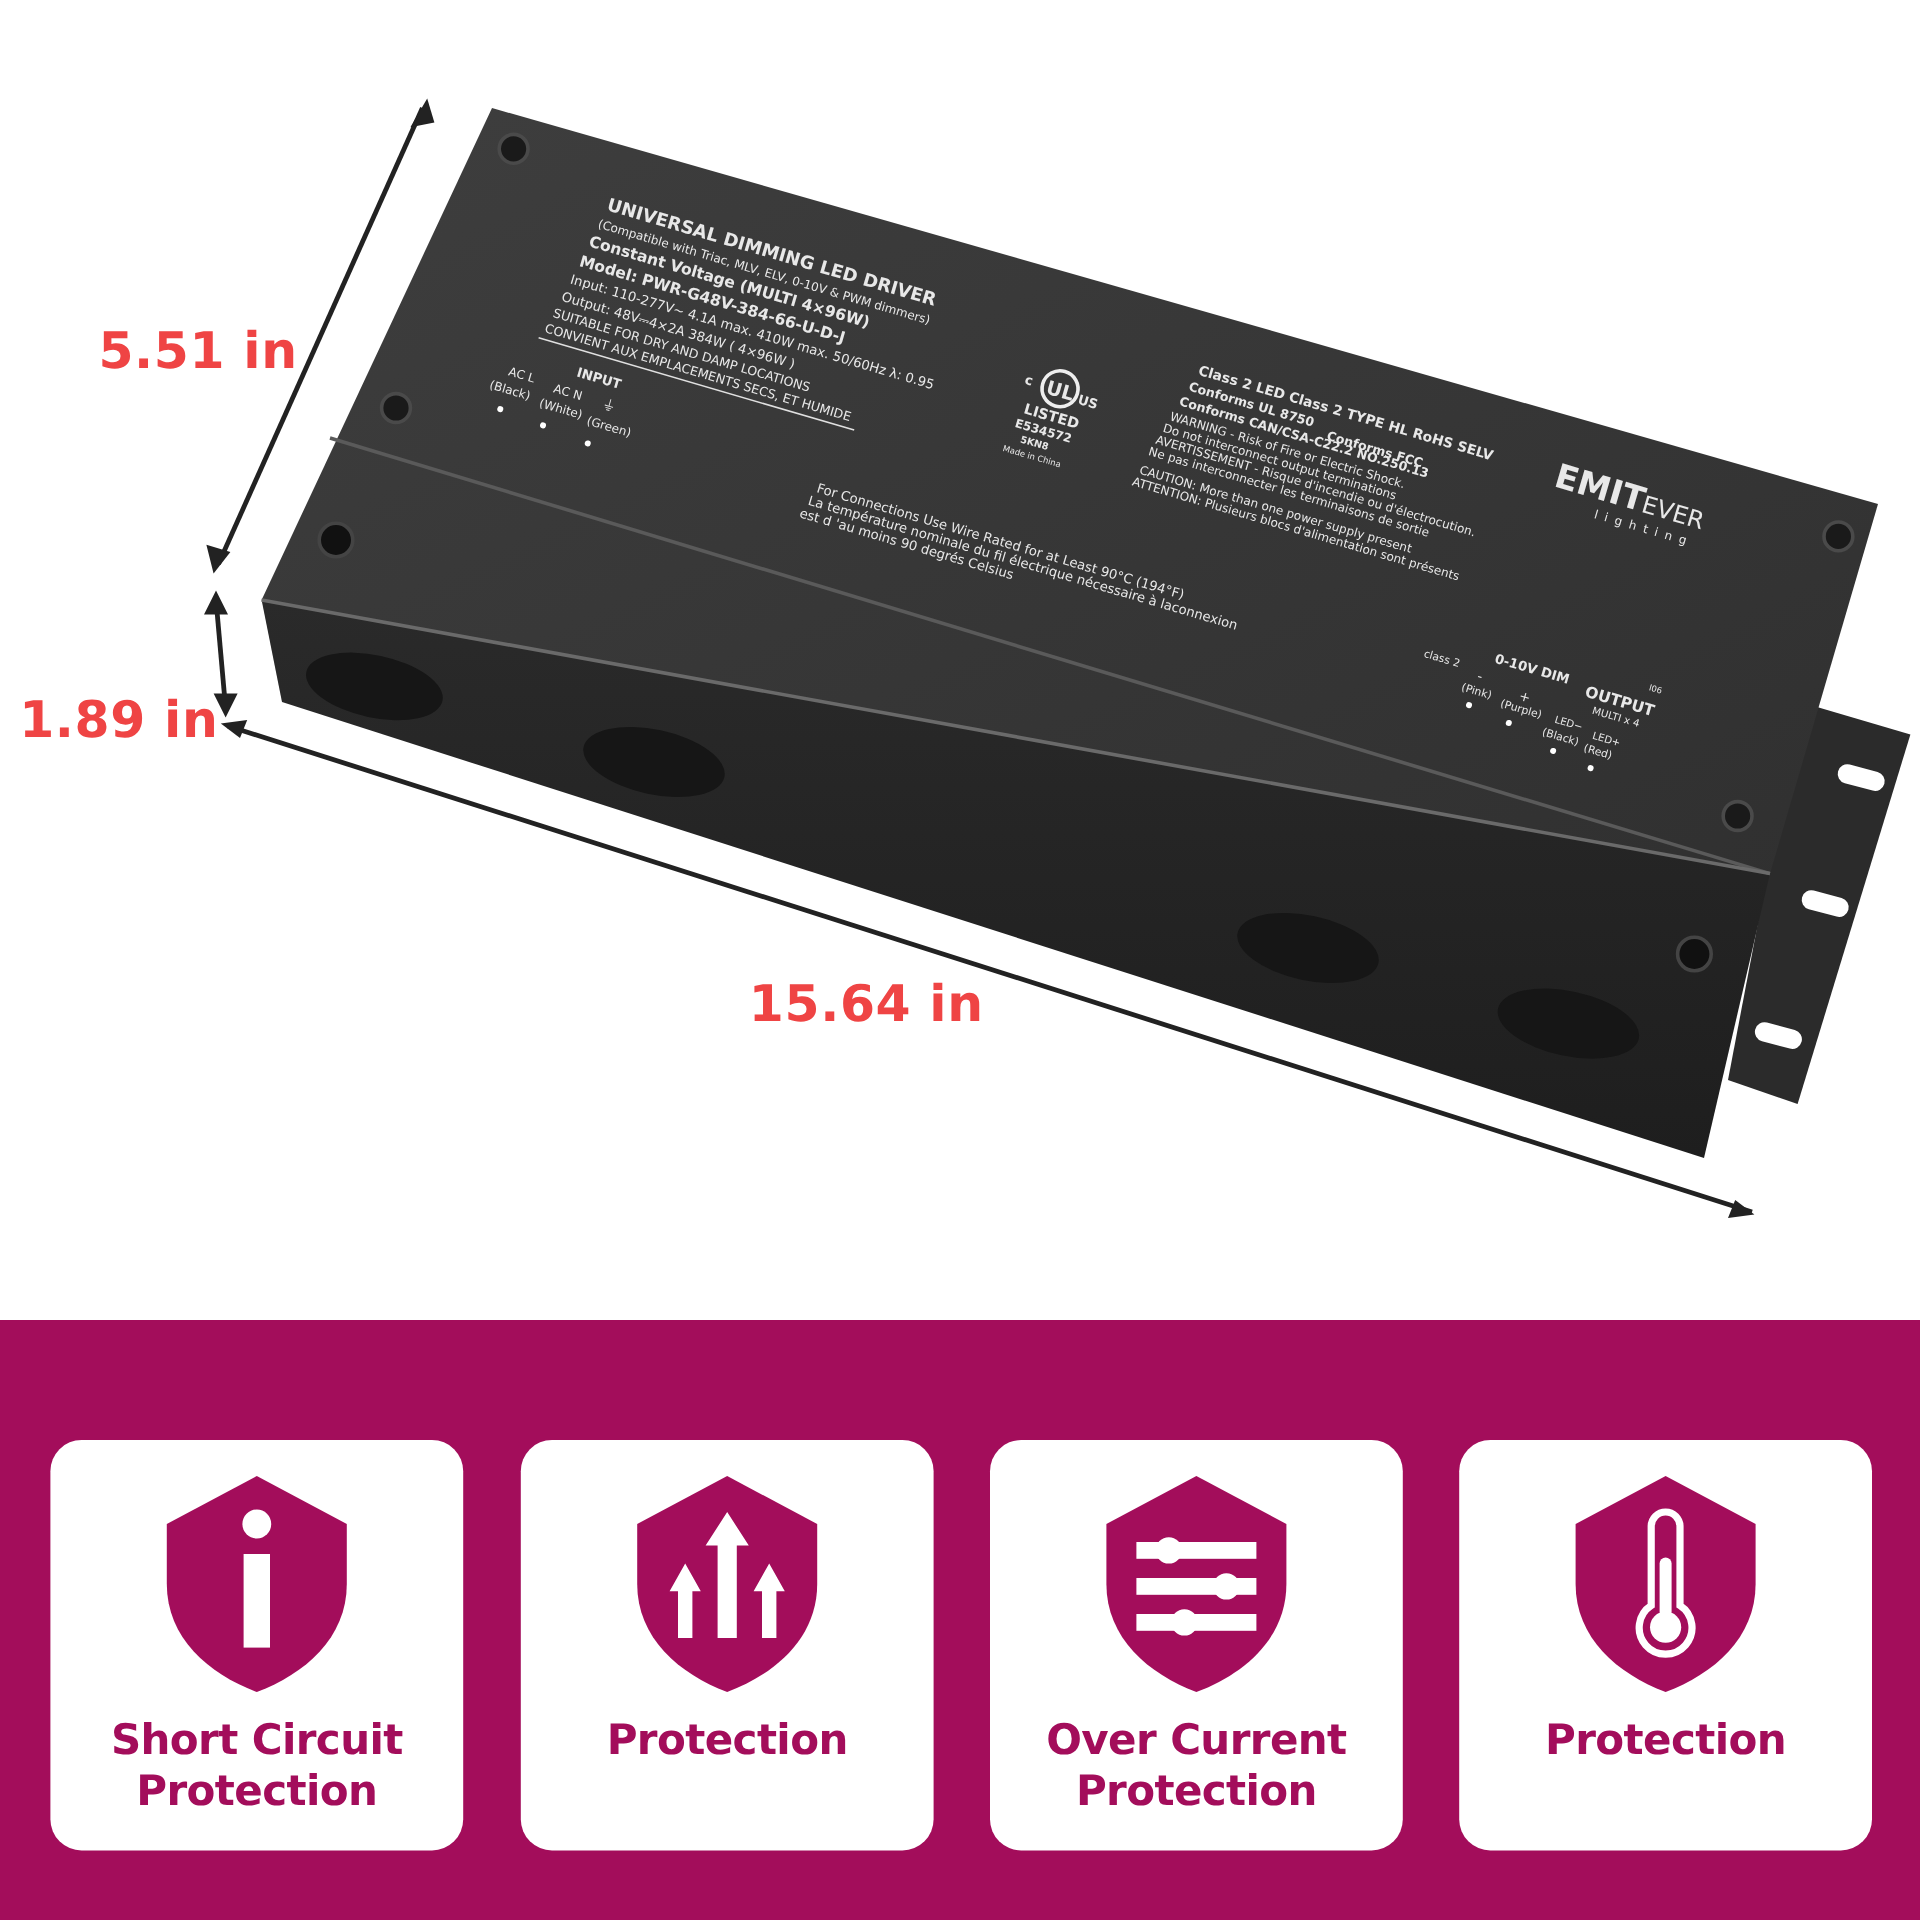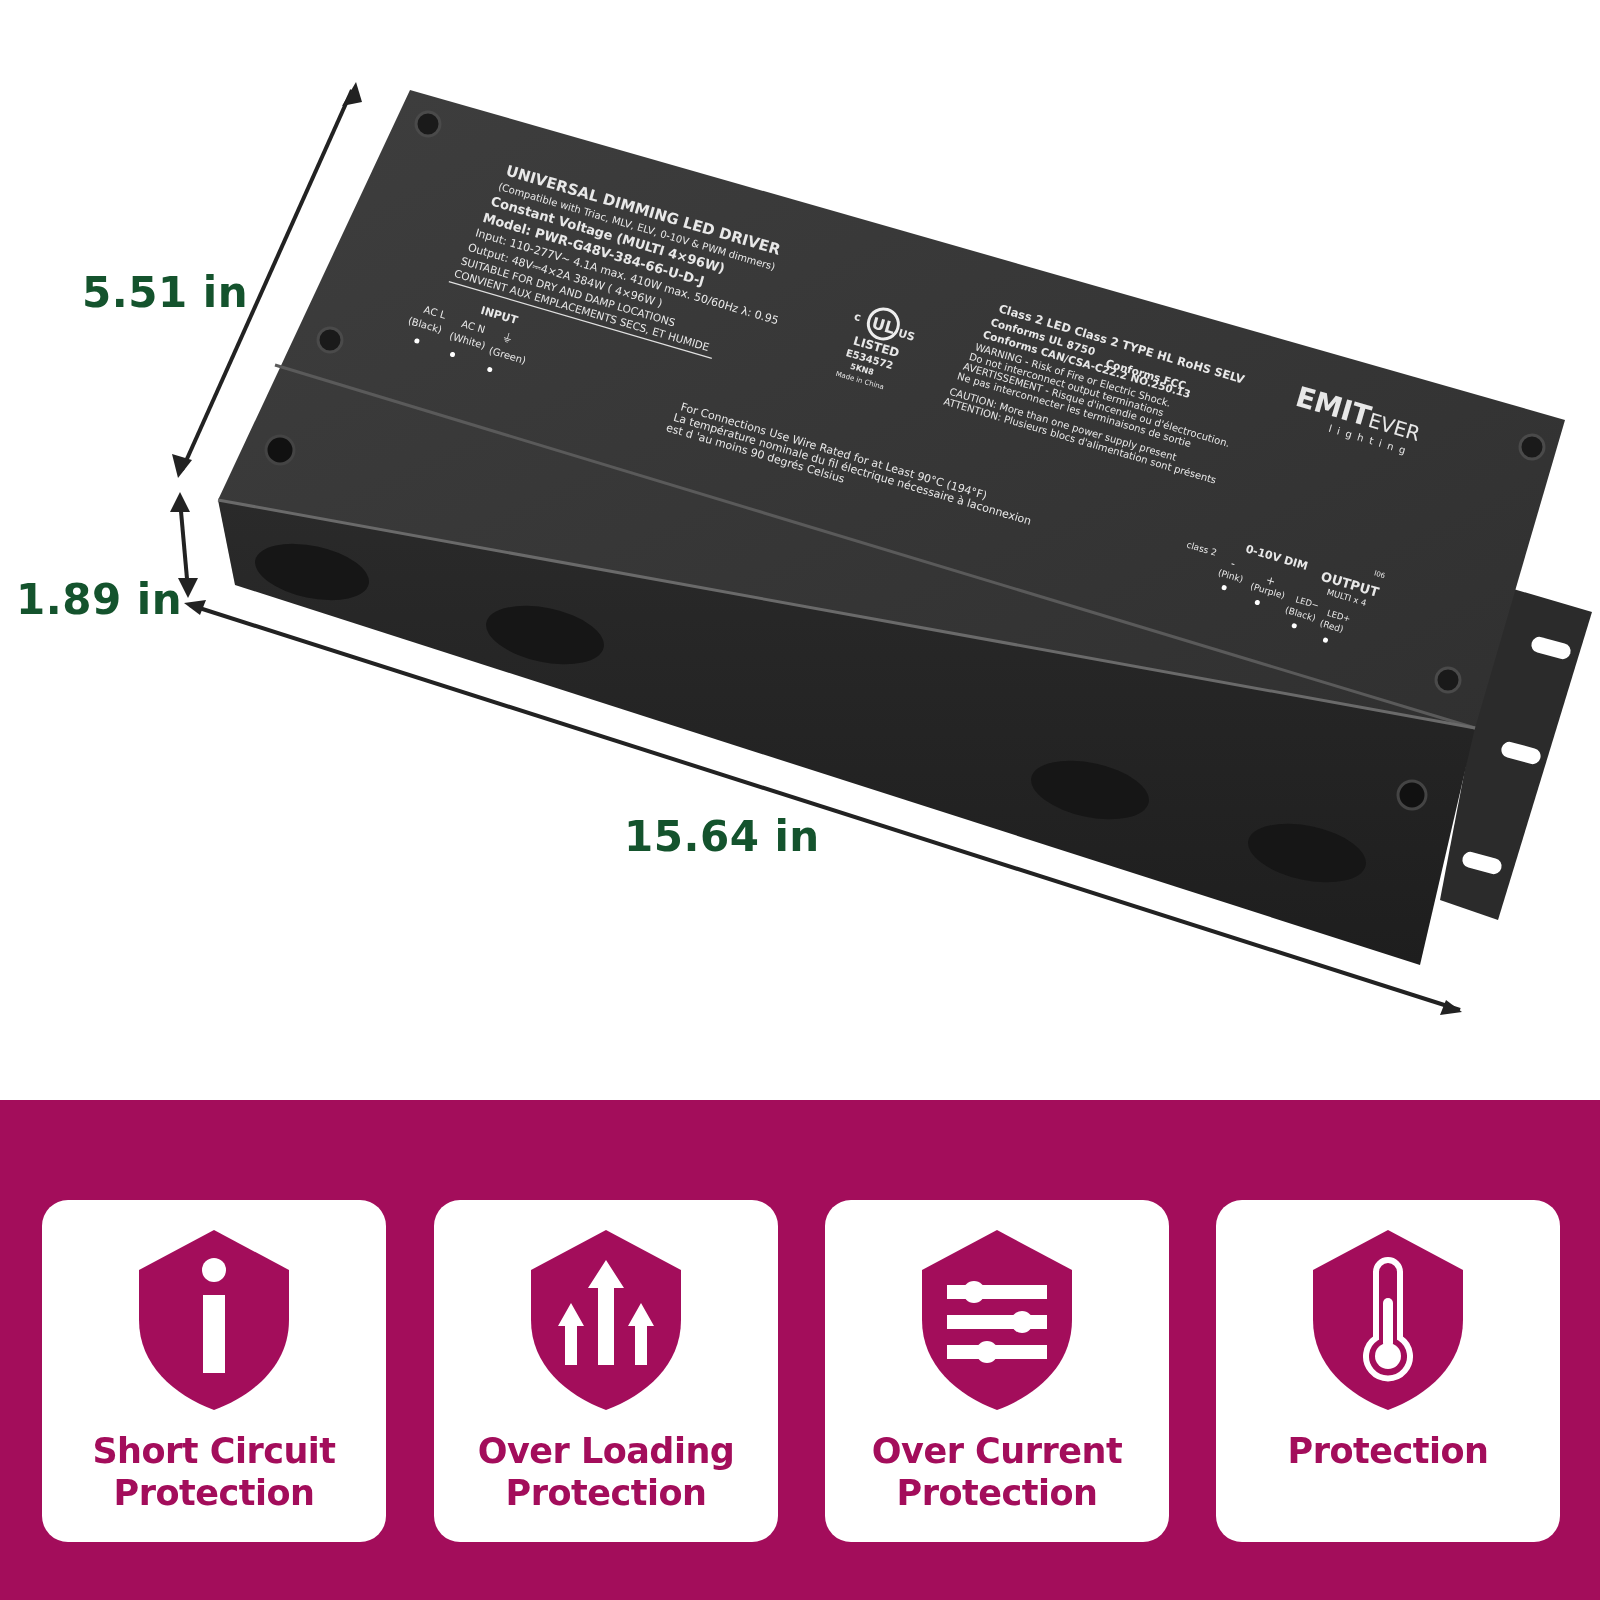--- a/index.html
+++ b/index.html
@@ -6,7 +6,7 @@
   body { width: 1600px; height: 1600px; position: relative; overflow: hidden; font-family: "DejaVu Sans", sans-serif; }
   #product { position: absolute; left: 0; top: 0; width: 1600px; height: 1070px; background: #ffffff; }
   #product svg { position: absolute; left: 0; top: 0; }
-  .dim-label { position: absolute; font-family: "DejaVu Sans", sans-serif; font-weight: bold; color: #14532d; font-size: 42px; letter-spacing: 0.5px; }
+  .dim-label { position: absolute; font-family: "DejaVu Sans", sans-serif; font-weight: bold; color: #ef4444; font-size: 42px; letter-spacing: 0.5px; }
   #features { position: absolute; left: 0; top: 1072px; width: 1600px; height: 528px; background: #a30d5b; margin-top: 28px; }
   .card { position: absolute; top: 100px; width: 344px; height: 342px; background: #ffffff; border-radius: 26px; }
   .card .icon { position: absolute; left: 50%; top: 30px; transform: translateX(-50%); width: 160px; height: 180px; }

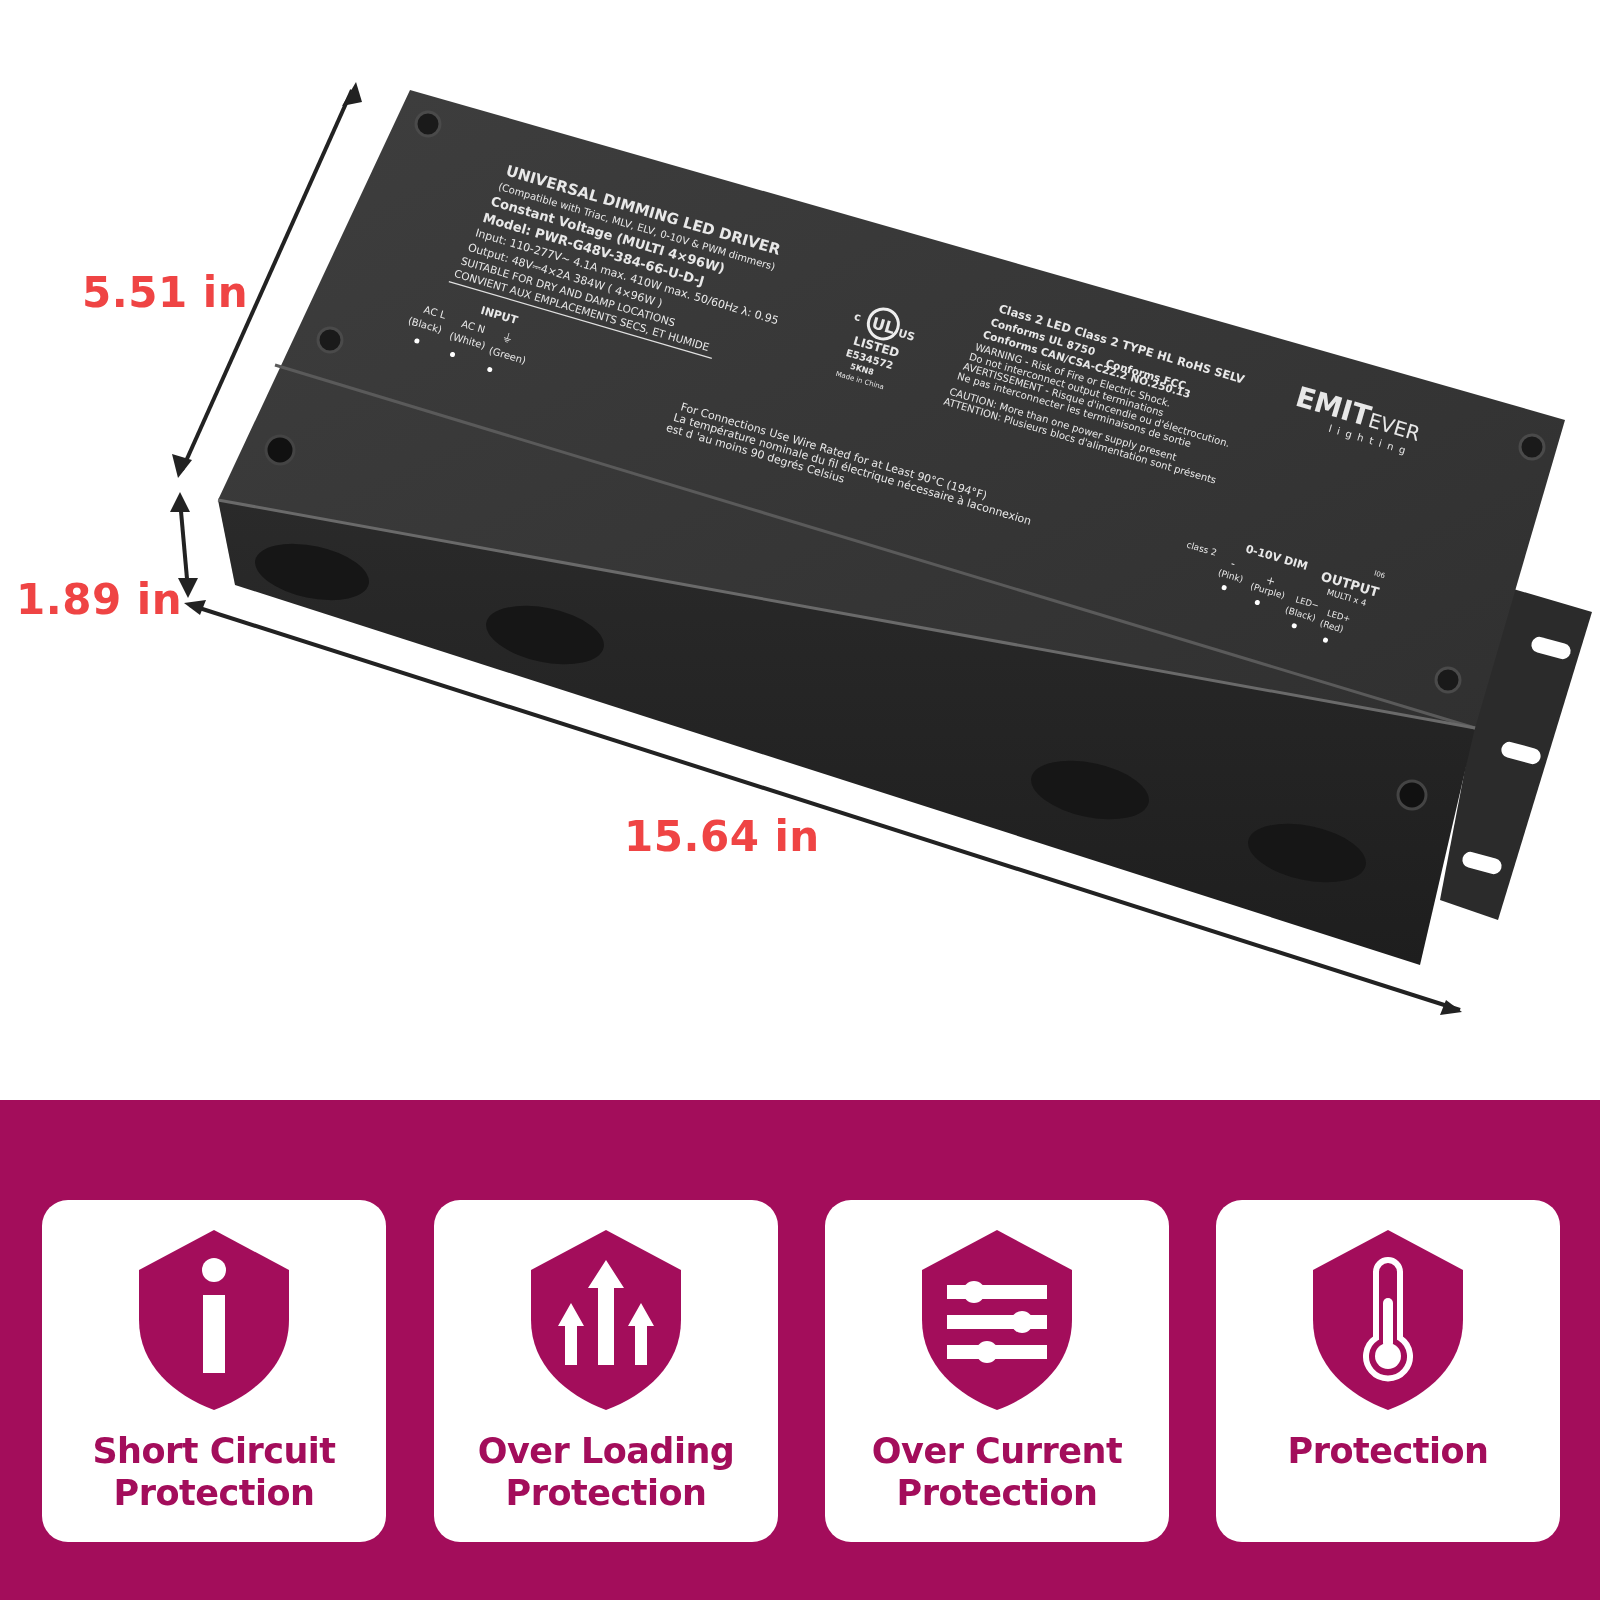--- a/index.html
+++ b/index.html
@@ -177,7 +177,6 @@
       <polygon points="115,73 128,96 121,96 121,135 109,135 109,96 102,96" fill="#fff"></polygon>
     </svg>
     <div class="title">
-      <div>Over Loading</div>
       <div>Protection</div>
     </div>
   </div>

